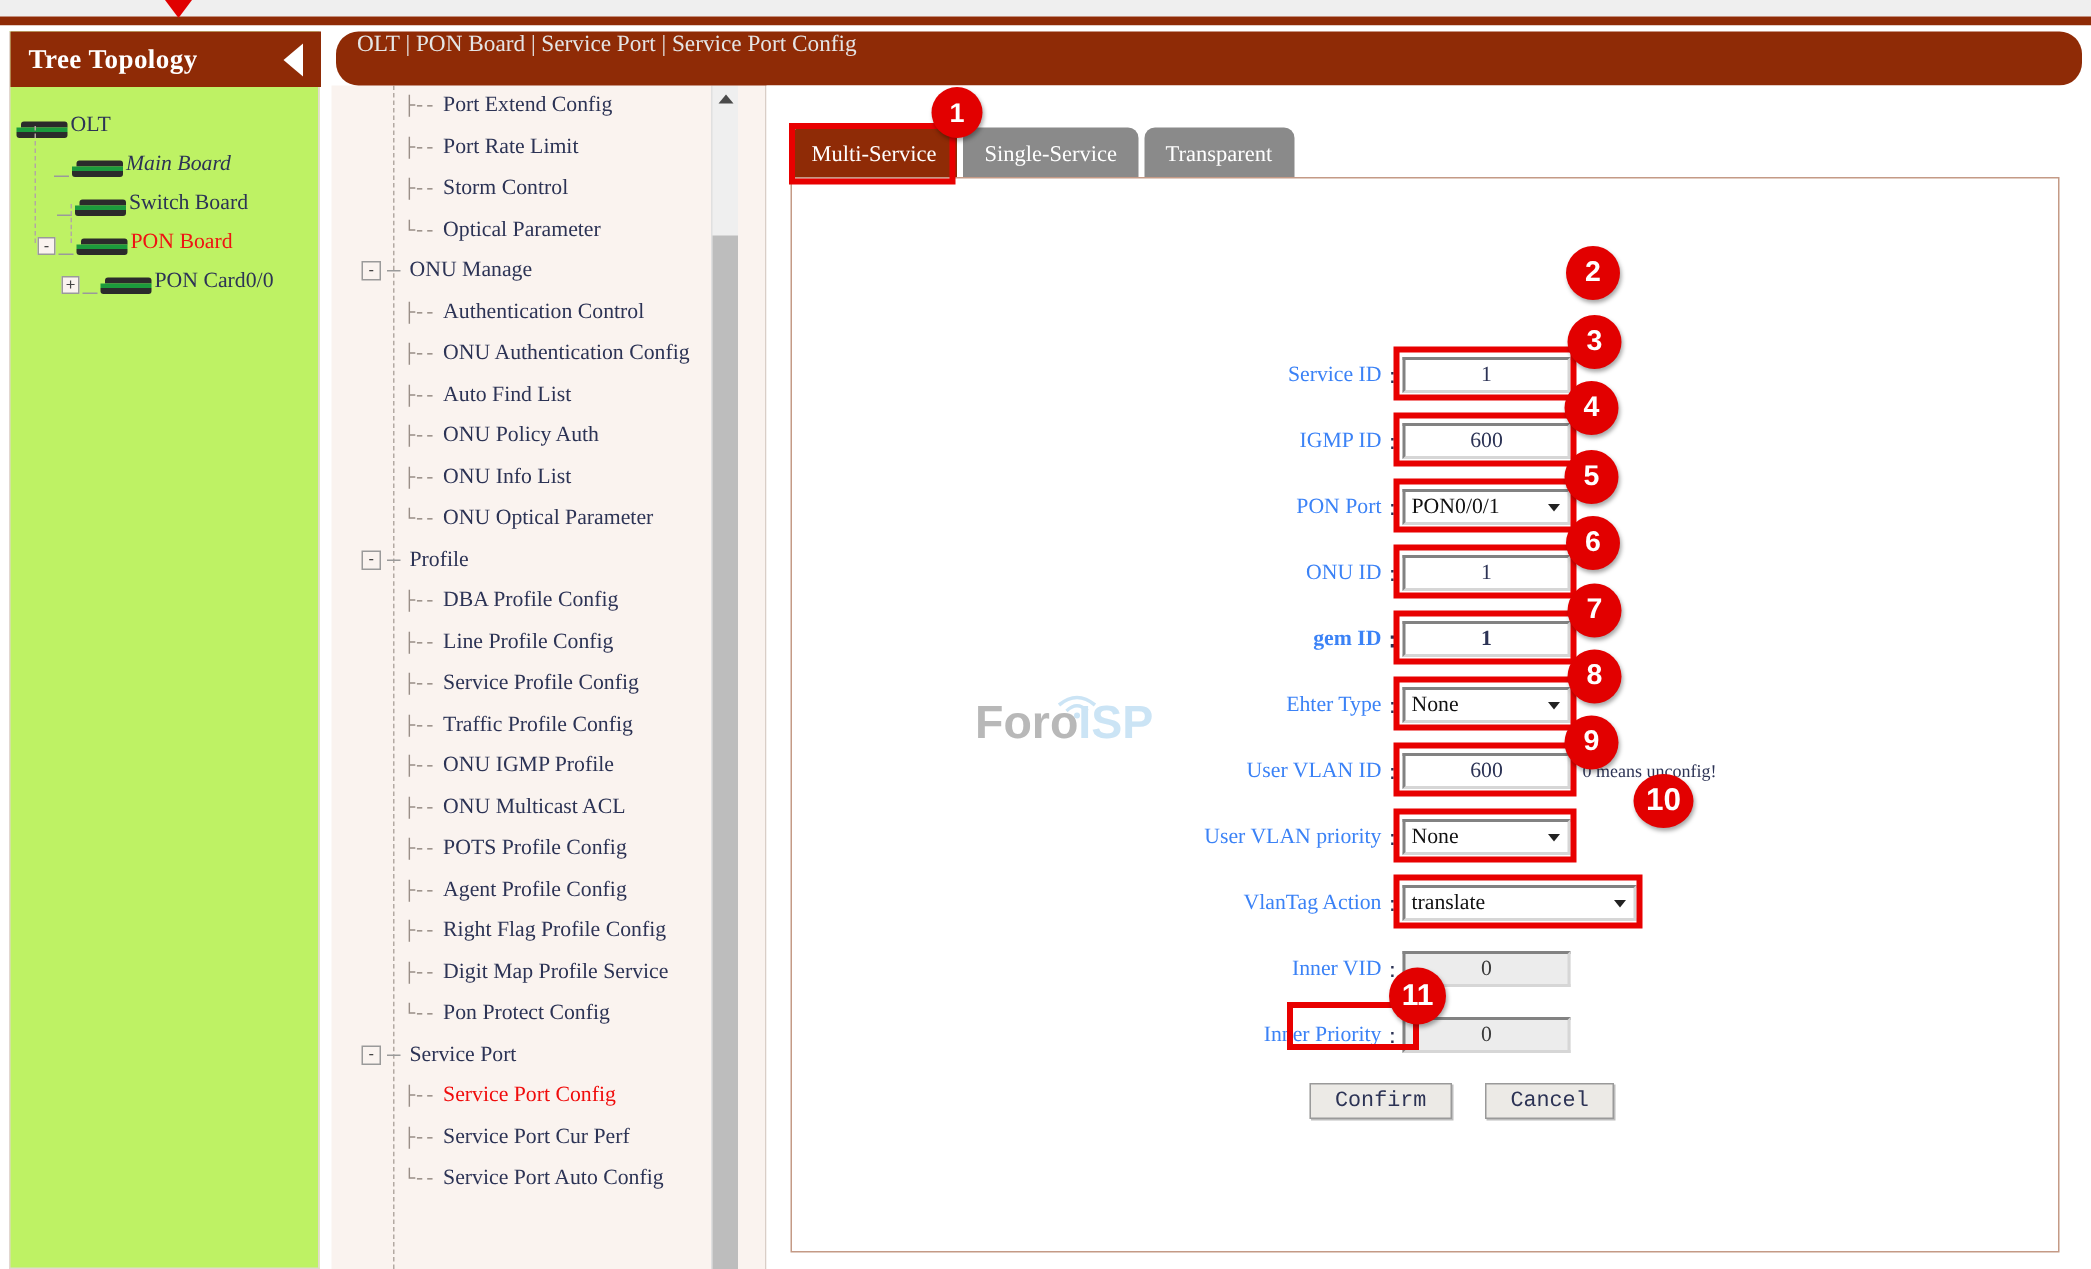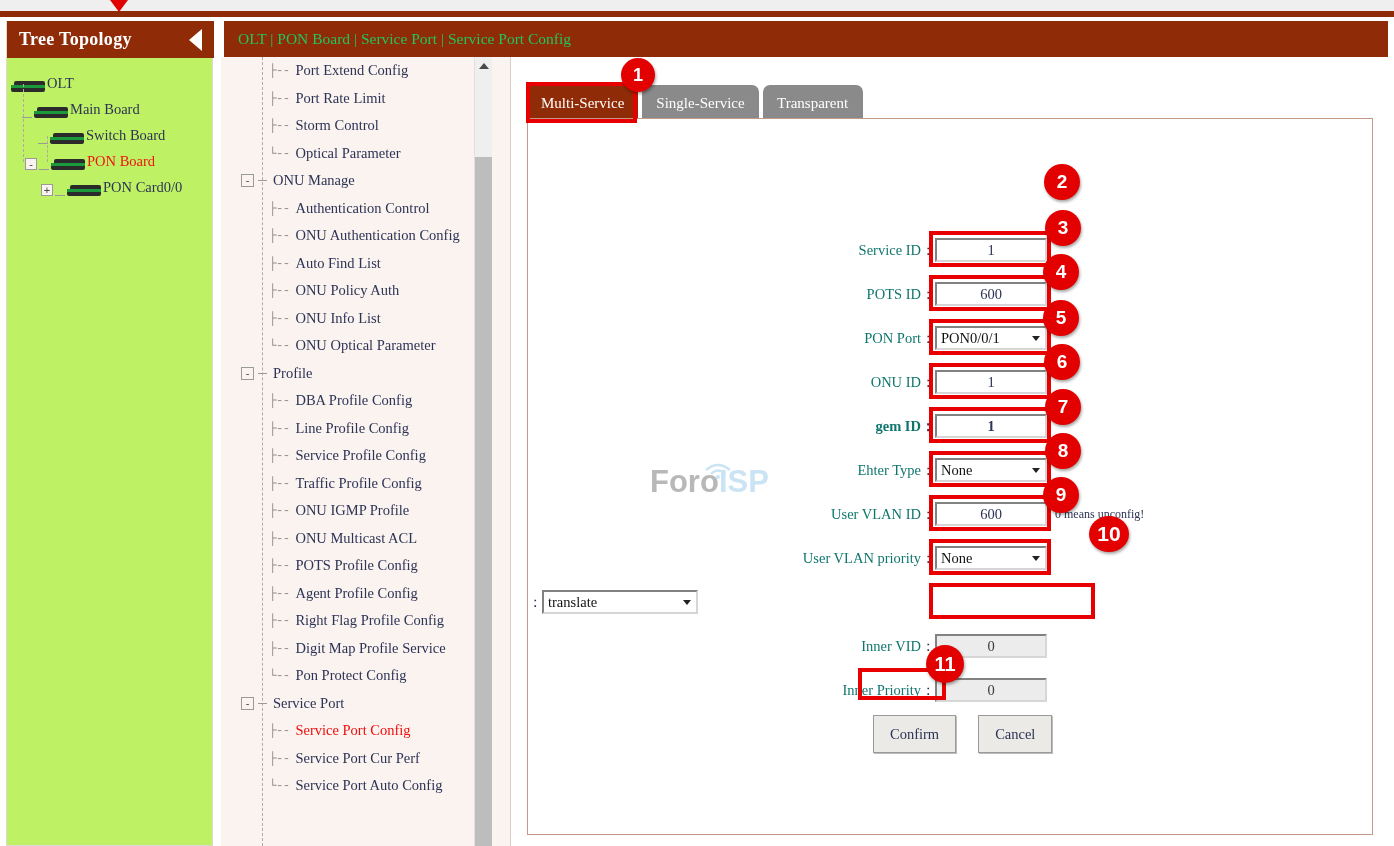--- a/index.html
+++ b/index.html
@@ -90,8 +90,8 @@
   
   #content-header{
     position:absolute;left:224px;top:21px;width:1164px;height:36px;
-    background:#8f2b06;color:#22c55e;display:flex;align-items:center;
-    padding-left:14px;box-sizing:border-box;font-size:15.5px;
+    background:#8f2b06;color:#e5e5e5;display:flex;
+    padding-left:14px;box-sizing:border-box;font-size:15.5px;border-radius:15px;
   }
   #content-area{position:absolute;left:511px;top:57px;width:877px;height:789px;background:#ffffff;}
 

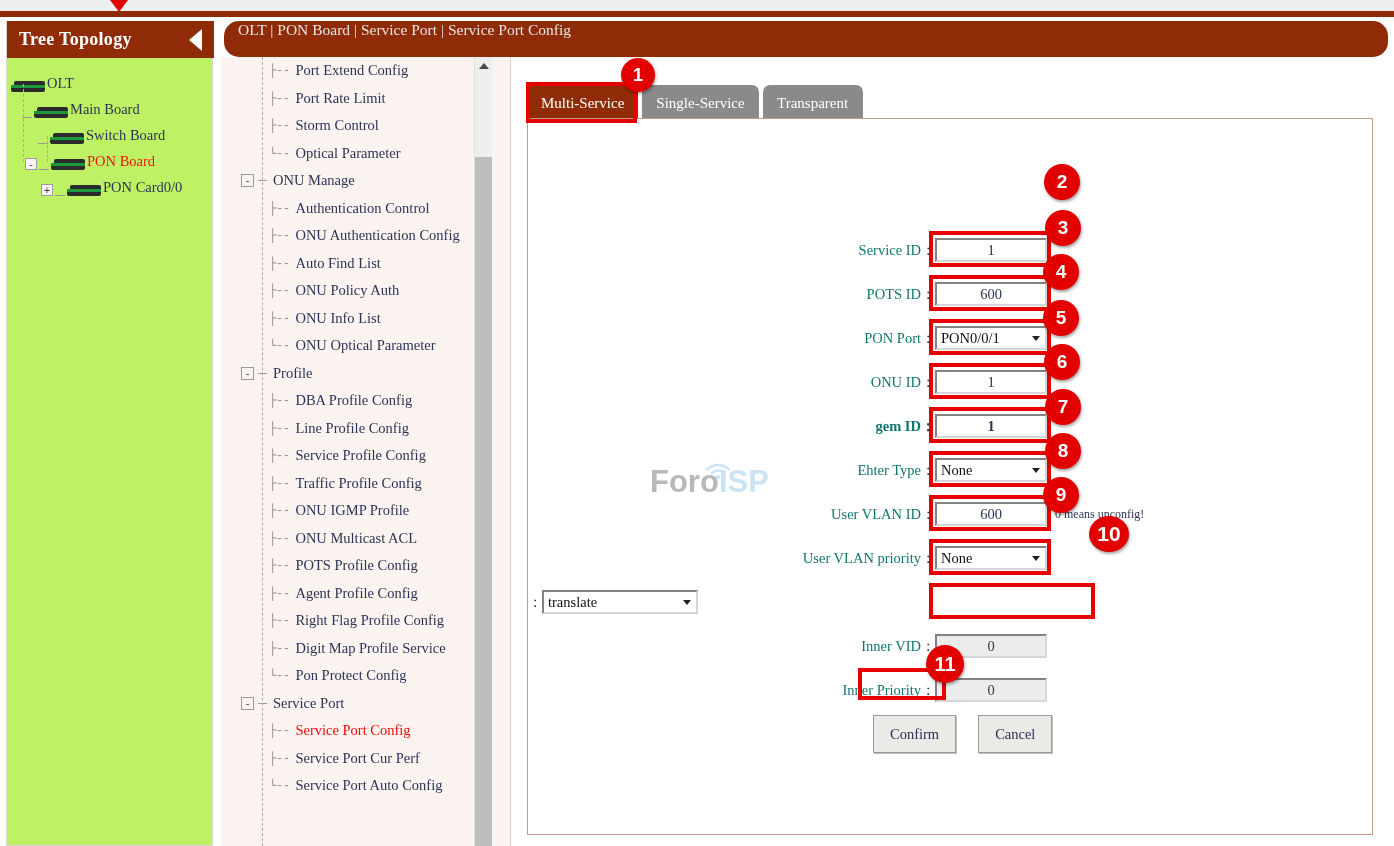--- a/index.html
+++ b/index.html
@@ -182,7 +182,7 @@
         </span>
         <span class="lbl">OLT</span>
       </div>
-      <div class="tnode" style="padding-left: 2px;">
+      <div class="tnode" style="padding-left: 16px; font-style: italic;">
         <span style="display:inline-block;width:13px"></span>
         <span class="dashlink"></span>
         <span class="dev">

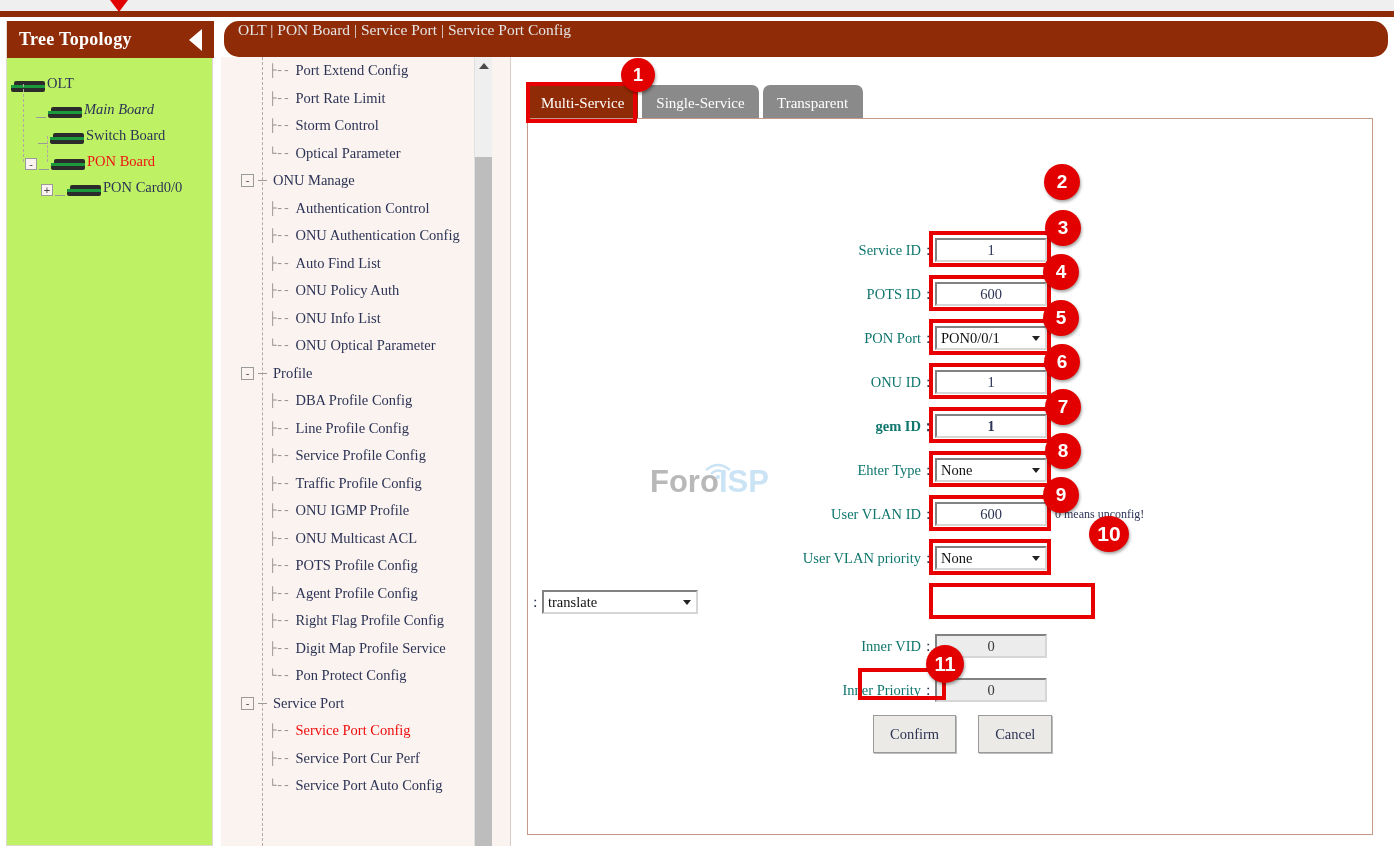--- a/index.html
+++ b/index.html
@@ -119,7 +119,7 @@
   
   .frow{position:absolute;left:0;width:846px;height:26px;display:flex;align-items:center;}
   .flabel{
-    width:393px;text-align:right;font-size:14.5px;color:#0f766e;
+    width:393px;text-align:right;font-size:14.5px;color:#3b82f6;
     padding-right:0;box-sizing:border-box;
   }
   .fcolon{width:14px;text-align:center;font-size:14.5px;color:#2c3355;}

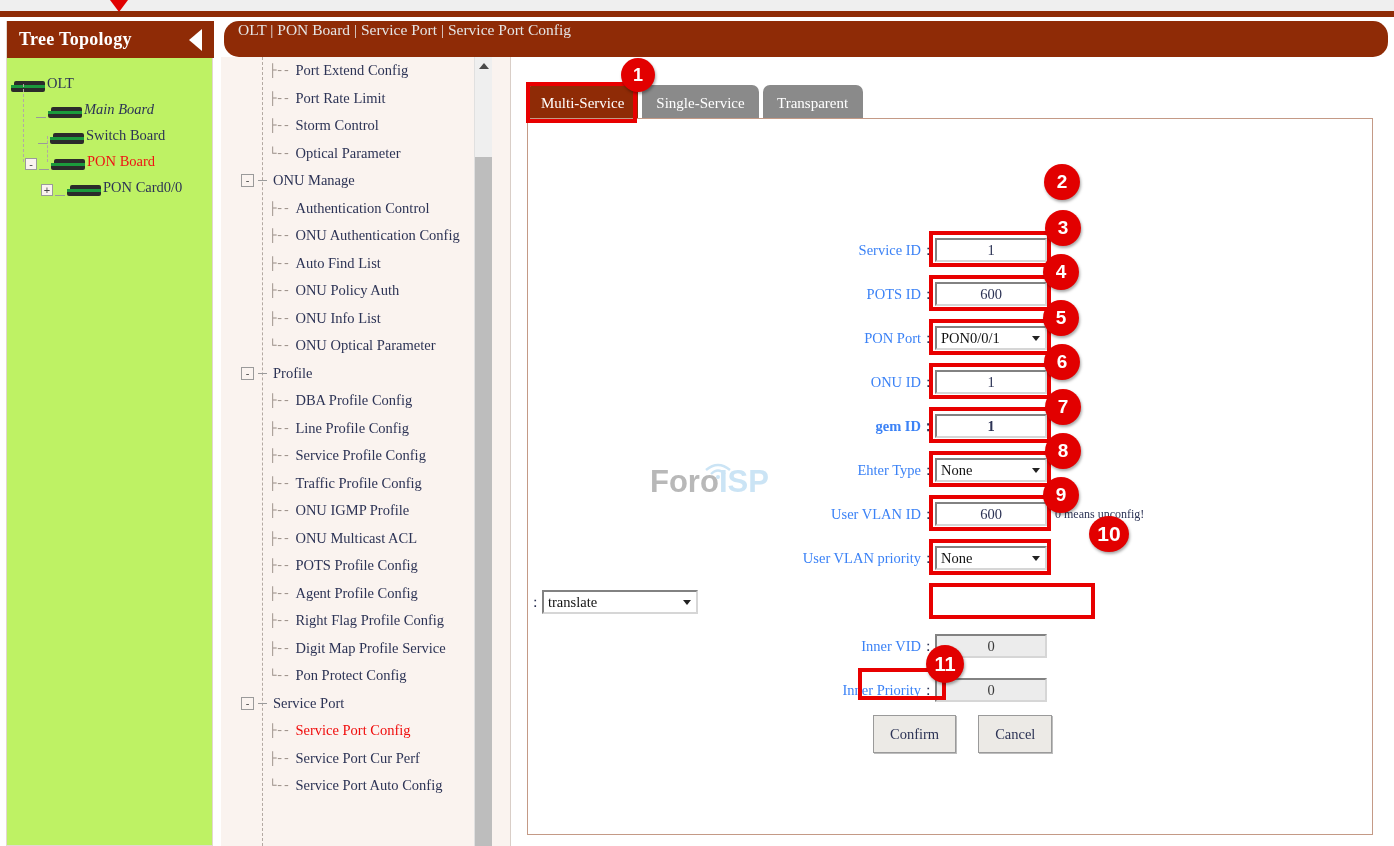--- a/index.html
+++ b/index.html
@@ -386,7 +386,7 @@
           <div class="finput">1</div>
         </div>
         <div class="frow" style="top: 162px;">
-          <div class="flabel">POTS ID</div>
+          <div class="flabel">IGMP ID</div>
           <div class="fcolon">：</div>
           <div class="finput">600</div>
         </div>

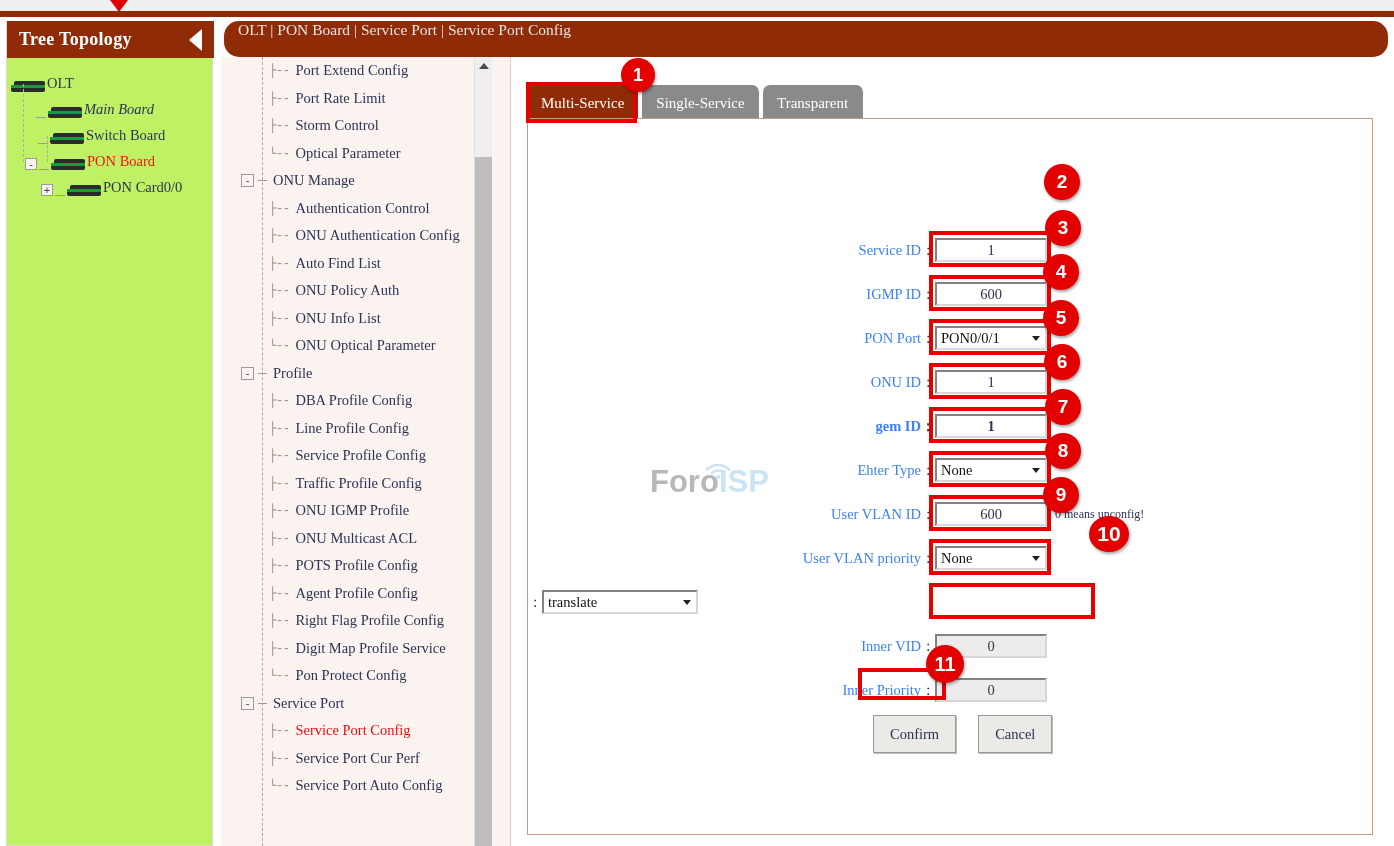--- a/index.html
+++ b/index.html
@@ -431,6 +431,7 @@
           </div>
         </div>
         <div class="frow" style="top: 470px;">
+          <div class="flabel">VlanTag Action</div>
           <div class="fcolon">：</div>
           <div class="fselect wide">
             <span>translate</span>

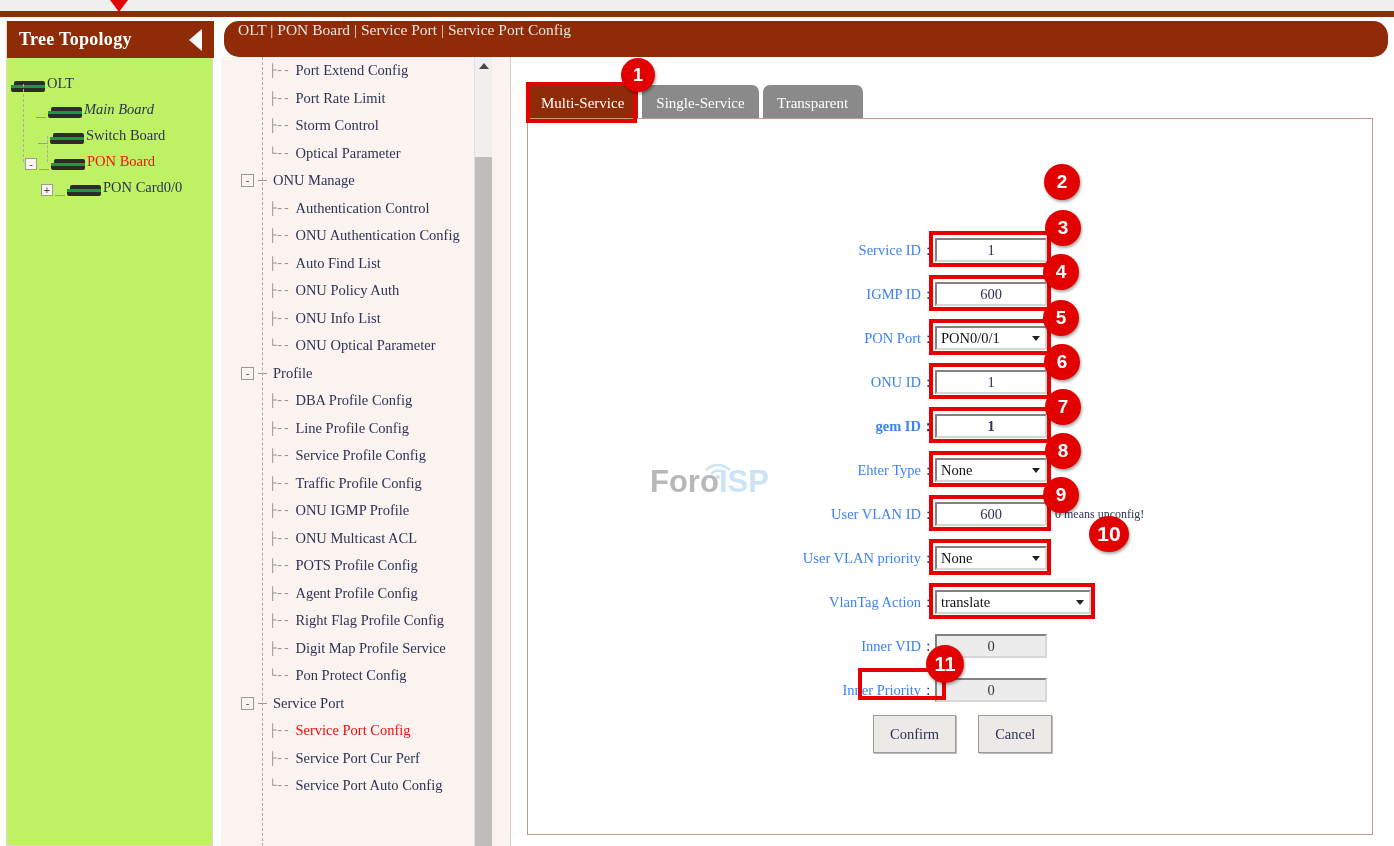--- a/index.html
+++ b/index.html
@@ -143,8 +143,8 @@
   .fhint{font-size:12px;color:#2c3355;margin-left:8px;white-space:nowrap;}
 
   .btn{
-    height:38px;padding:0 16px;background:#eceae6;border:1px solid #9a9a9a;
-    font-size:14.5px;color:#2c3355;font-family:Liberation Serif, serif;
+    height:24px;padding:0 16px;background:#eceae6;border:1px solid #9a9a9a;
+    font-size:14.5px;color:#2c3355;font-family:Liberation Mono, monospace;
     display:flex;align-items:center;justify-content:center;cursor:pointer;
     box-shadow:1px 1px 0 #bdbdbd;box-sizing:border-box;
   }

